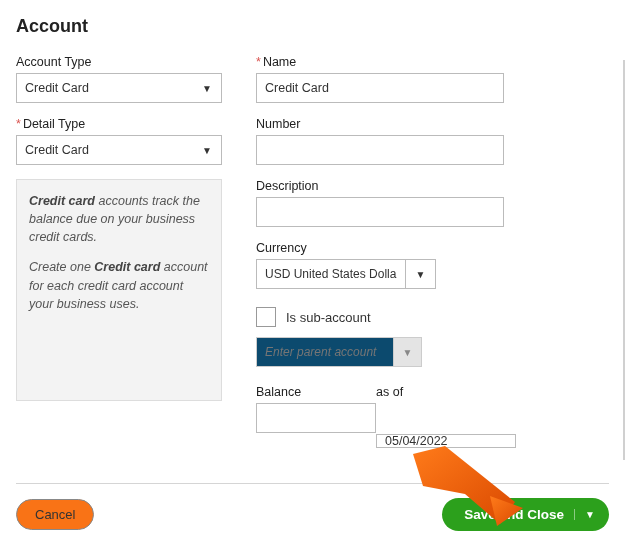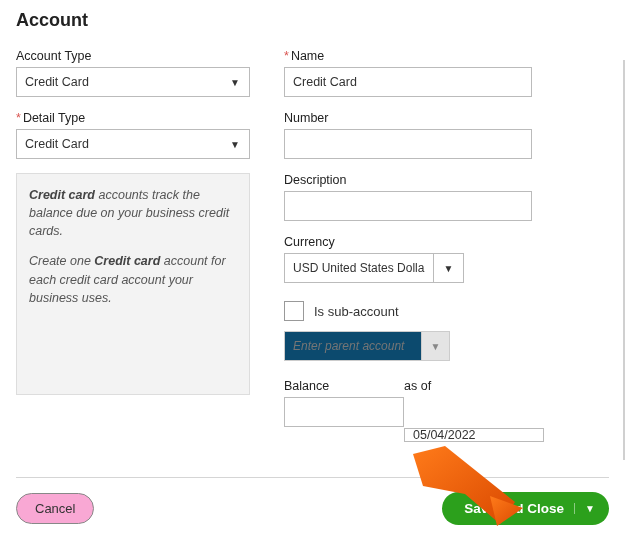--- a/index.html
+++ b/index.html
@@ -13,7 +13,7 @@
     overflow: hidden;
   }
   .page {
-    padding: 10px 16px 0 16px;
+    padding: 16px 16px 0 16px;
   }
   h1.title {
     font-size: 18px;

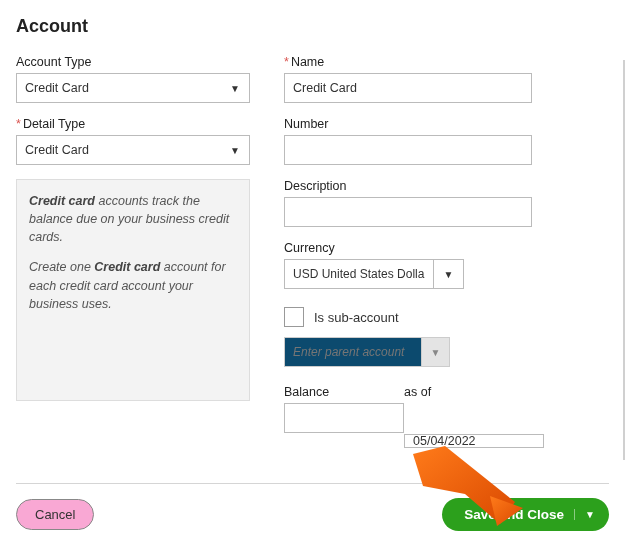--- a/index.html
+++ b/index.html
@@ -25,7 +25,7 @@
     display: flex;
     gap: 34px;
   }
-  .col-left { width: 234px; }
+  .col-left { width: 206px; }
   .col-right { width: 248px; }
   .field { margin-bottom: 14px; }
   .label {

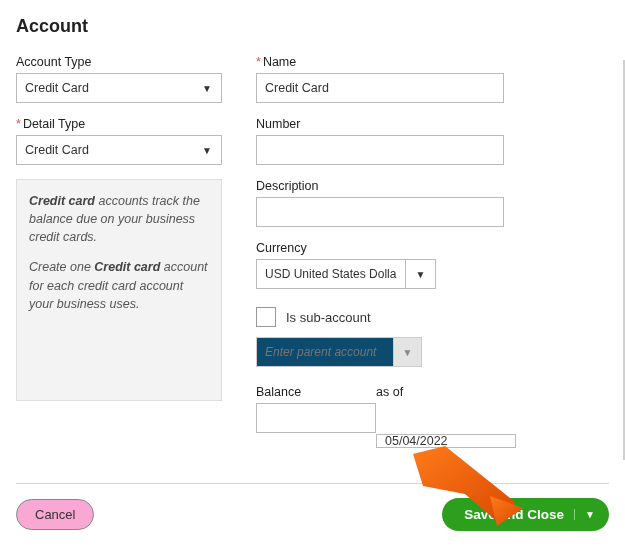--- a/index.html
+++ b/index.html
@@ -160,7 +160,7 @@
     padding: 14px 16px 0 16px;
   }
   .btn-cancel {
-    background: #f9a8d4;
+    background: #f97316;
     border: 1px solid #888;
     color: #333;
     font-size: 13px;

